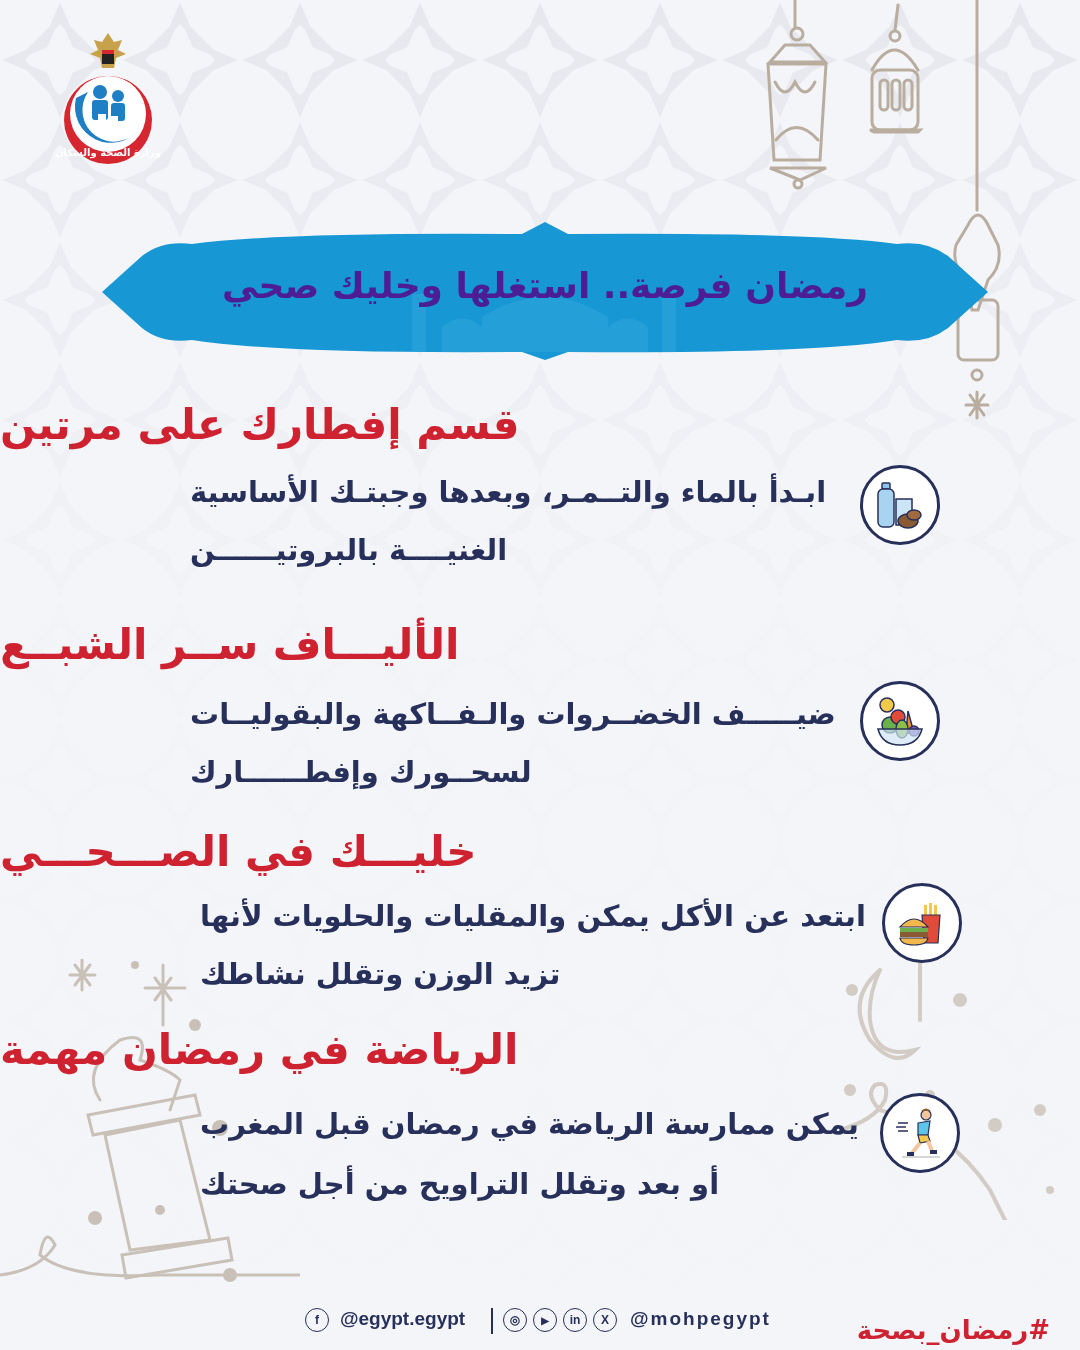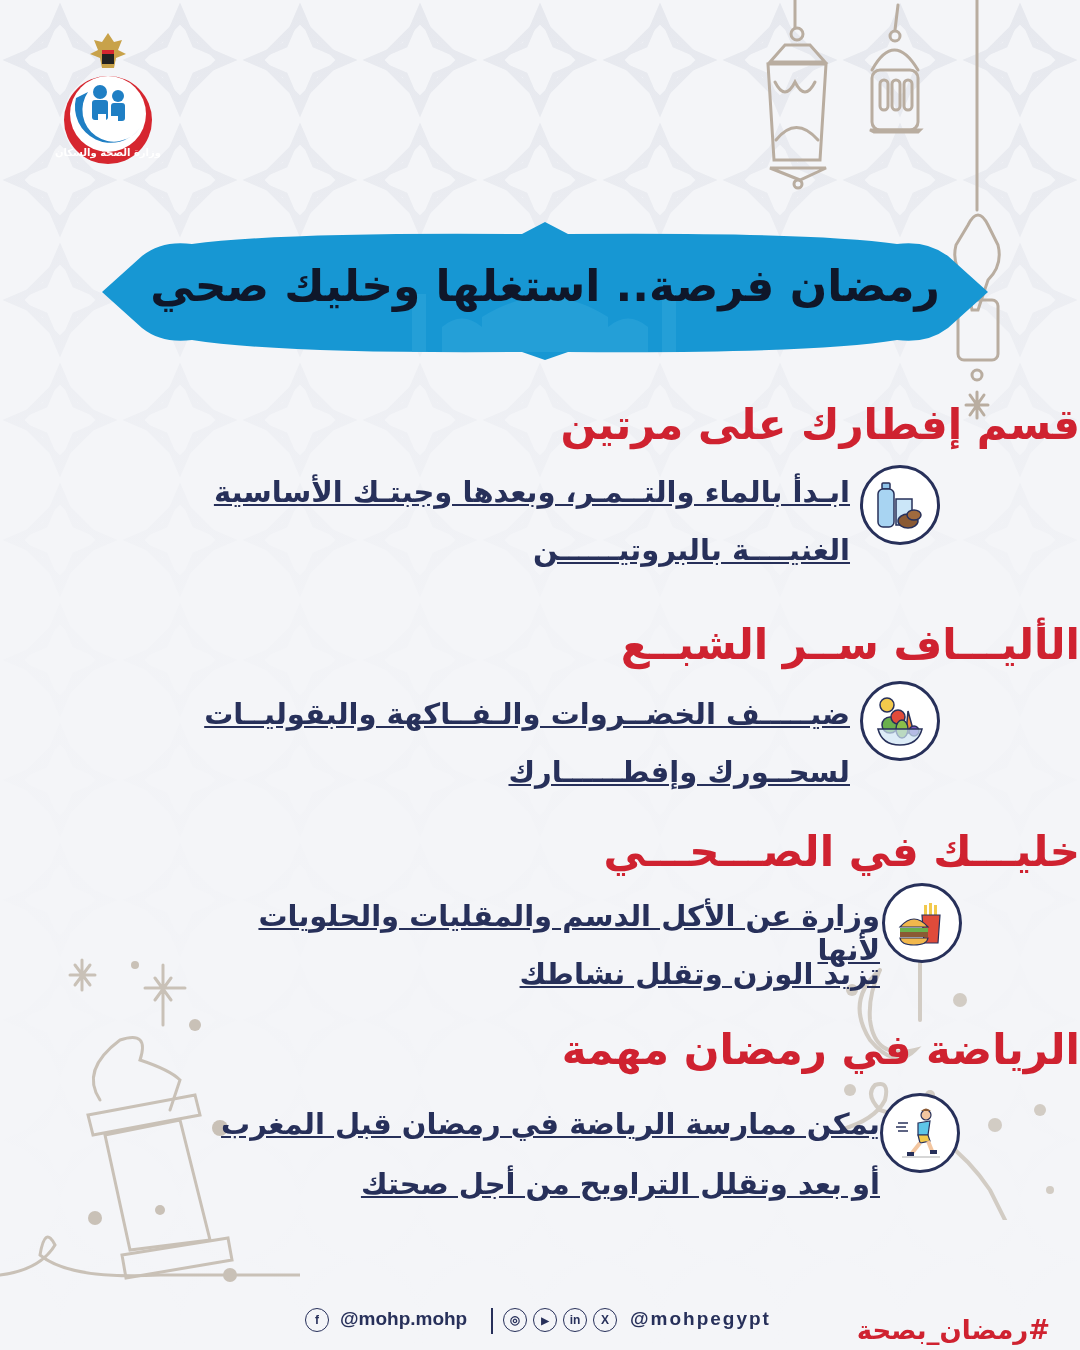--- a/index.html
+++ b/index.html
@@ -19,7 +19,7 @@
   .banner-title {
     position: absolute; left: 0; top: 0; width: 100%; height: 100%;
     display: flex; align-items: center; justify-content: center;
-    color: #0f172a; font-size: 44px; font-weight: bold;
+    color: #4c1d95; font-size: 36px; font-weight: bold;
     direction: rtl; padding-bottom: 14px; z-index: 4;
   }
 

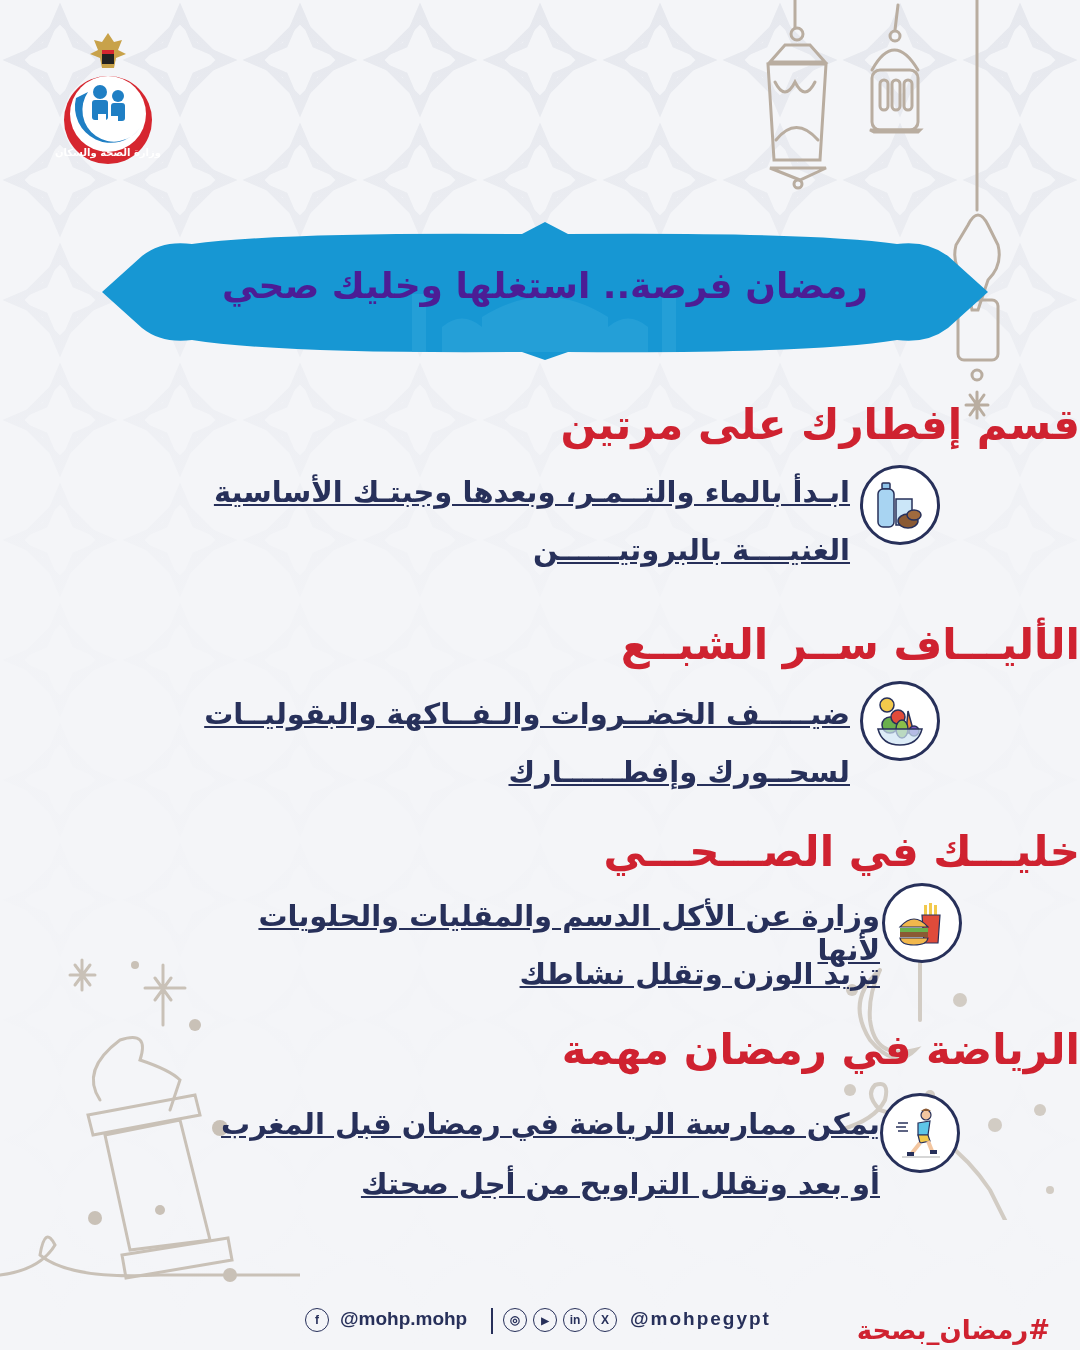--- a/index.html
+++ b/index.html
@@ -25,7 +25,7 @@
 
   .section { position: absolute; left: 0; width: 1080px; z-index: 3; }
   .sec-title {
-    position: absolute; width: 1080px; text-align: right;
+    position: absolute; width: 1080px; text-align: left;
     color: #cf2230; font-size: 42px; font-weight: bold; direction: rtl;
     letter-spacing: 0.5px;
   }

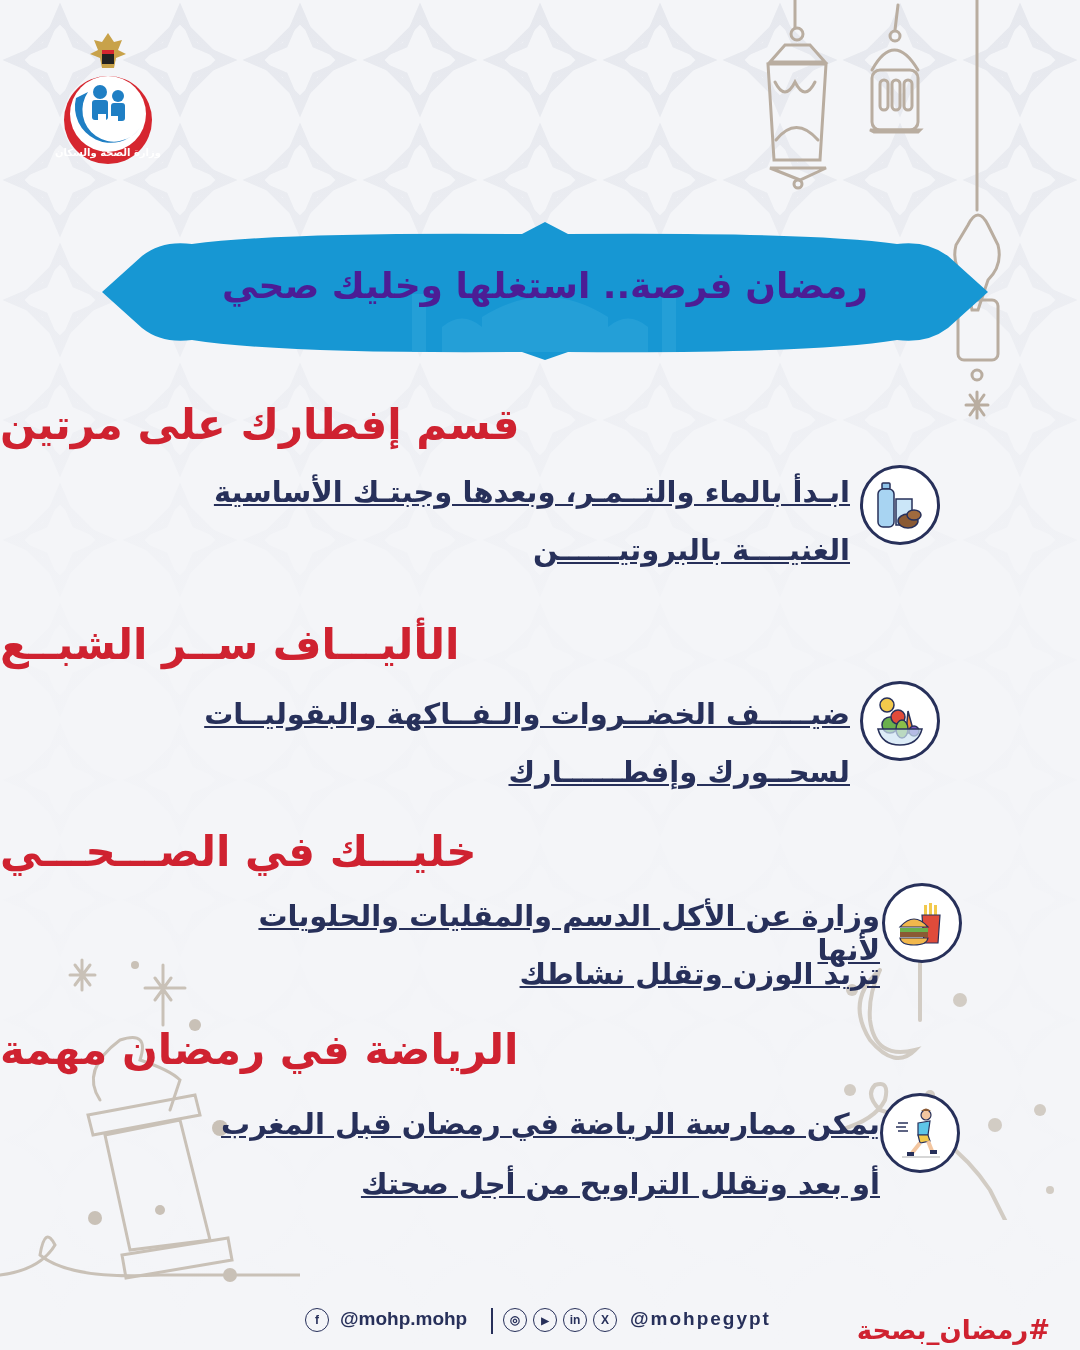--- a/index.html
+++ b/index.html
@@ -30,8 +30,8 @@
     letter-spacing: 0.5px;
   }
   .sec-line {
-    position: absolute; text-align: right; direction: rtl;
-    color: #27305a; font-size: 29px; font-weight: bold; text-decoration: underline;
+    position: absolute; text-align: left; direction: rtl;
+    color: #27305a; font-size: 29px; font-weight: bold;
   }
   .icon-circle {
     position: absolute; width: 80px; height: 80px; border-radius: 50%;

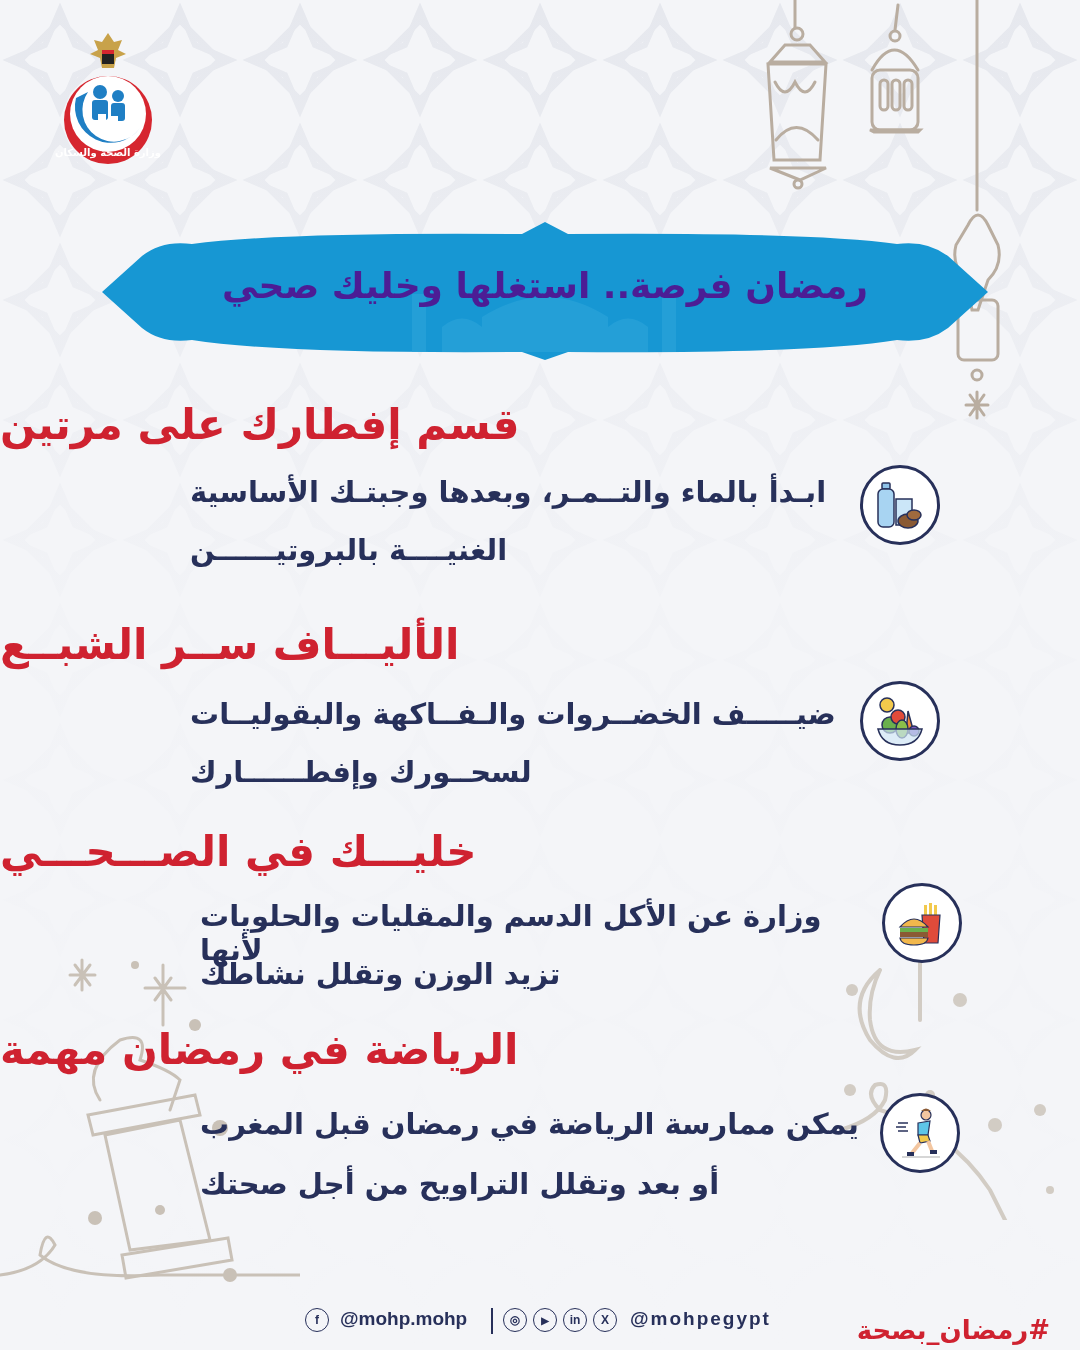--- a/index.html
+++ b/index.html
@@ -202,7 +202,7 @@
 
 <div class="section" style="top:825px">
   <div class="sec-title" style="top:2px">خليـــك في الصـــحـــي</div>
-  <div class="sec-line" style="left:200px;width:680px;top:74px">وزارة عن الأكل الدسم والمقليات والحلويات لأنها</div>
+  <div class="sec-line" style="left:200px;width:680px;top:74px">ابتعد عن الأكل يمكن والمقليات والحلويات لأنها</div>
   <div class="sec-line" style="left:200px;width:680px;top:132px">تزيد الوزن وتقلل نشاطك</div>
   <div class="icon-circle" style="left:882px;top:58px">
     <svg width="56" height="56" viewBox="0 0 56 56">

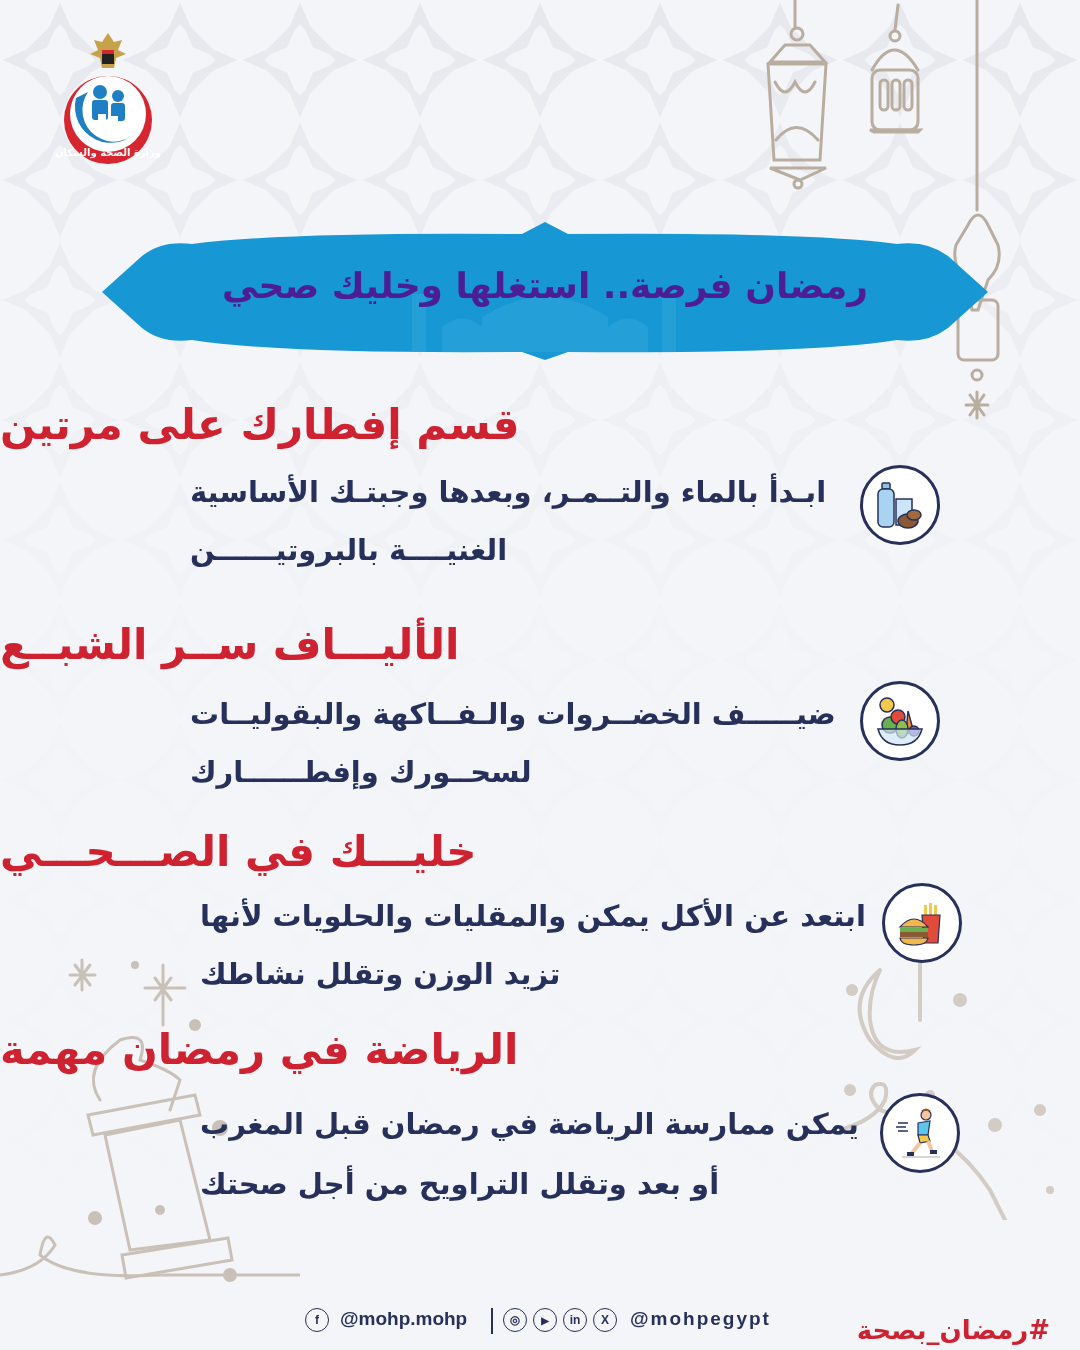--- a/index.html
+++ b/index.html
@@ -242,7 +242,7 @@
 
 <div class="footer">
   <div class="social-ic" style="left:305px">f</div>
-  <div class="handle" style="left:340px">@mohp.mohp</div>
+  <div class="handle" style="left:340px">@egypt.egypt</div>
   <div class="divider"></div>
   <div class="social-ic" style="left:503px">◎</div>
   <div class="social-ic" style="left:533px;font-size:10px">▶</div>

